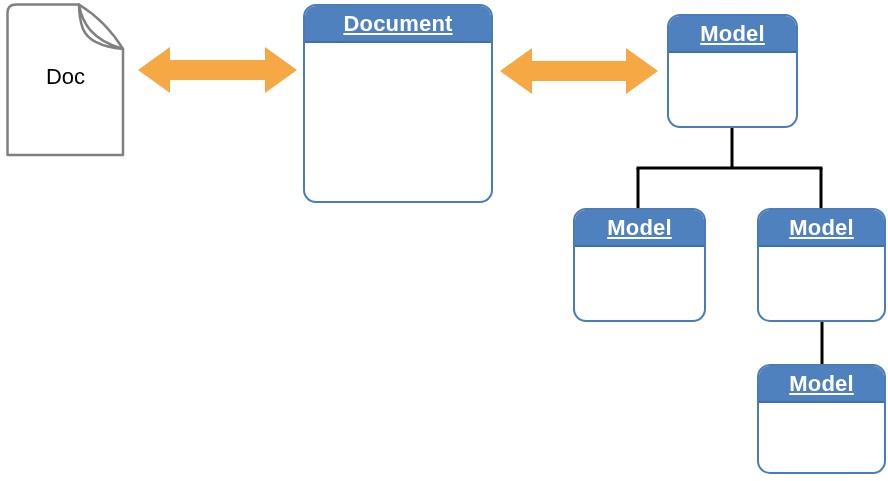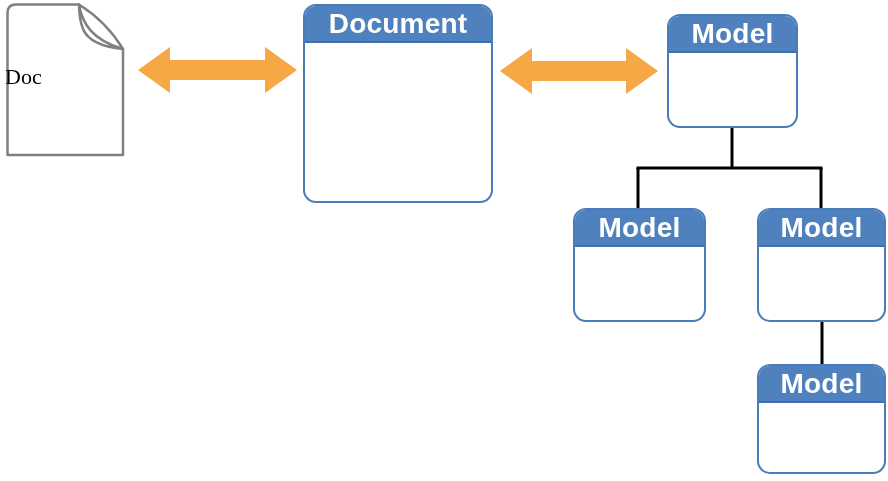--- a/index.html
+++ b/index.html
@@ -55,8 +55,9 @@
     justify-content:center;
     color:#ffffff;
     font-weight:bold;
-    font-size:28px;
+    font-size:22px;
     letter-spacing:0.2px;
+    text-decoration:underline;
   }
   .box-document{left:303px; top:4px;  width:190px; height:199px;}
   .box-model-root{left:667px; top:14px; width:131px; height:114px;}

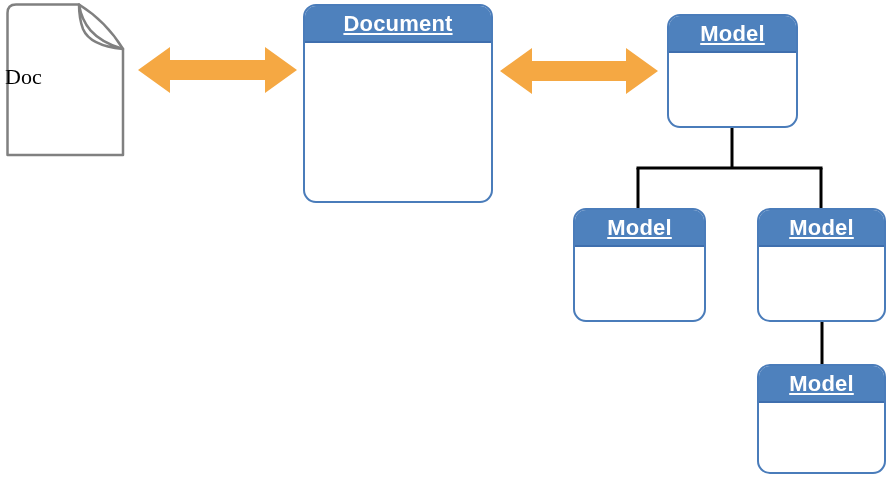--- a/index.html
+++ b/index.html
@@ -34,10 +34,9 @@
     position:absolute;
     left:0; top:62px;
     width:100%;
-    text-align:left;
+    text-align:center;
     font-size:22px;
     color:#000000;
-    font-family:Liberation Serif, serif;
   }
   .box{
     position:absolute;

